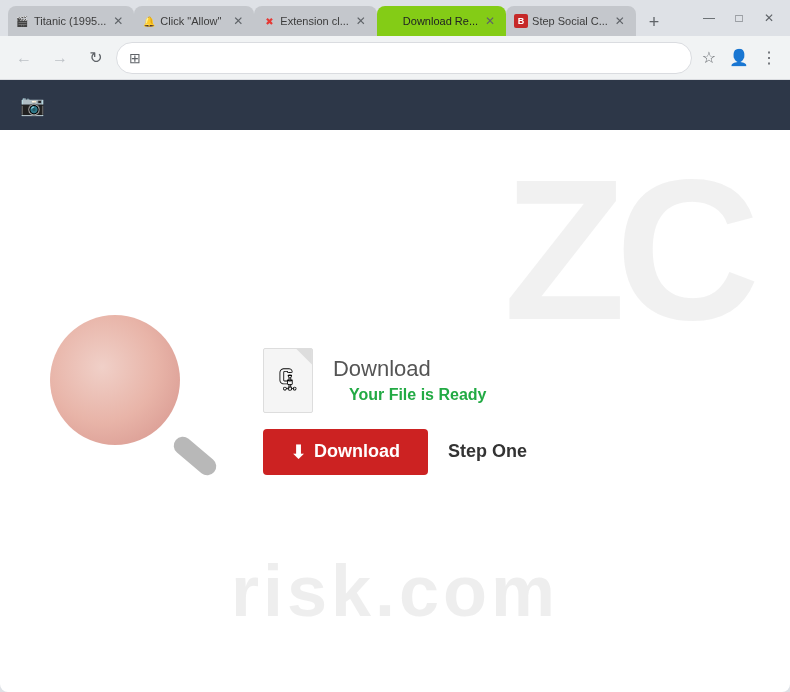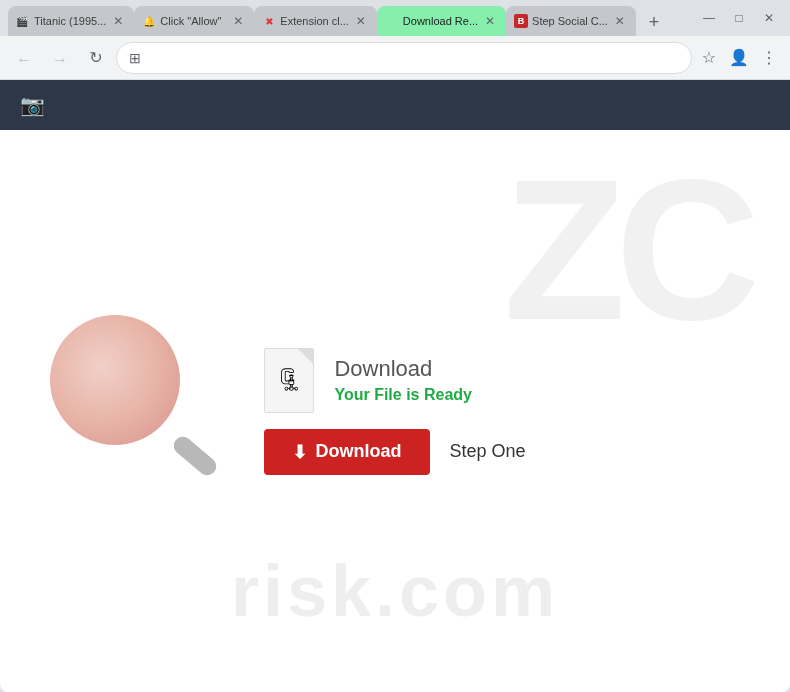--- a/index.html
+++ b/index.html
@@ -12,7 +12,7 @@
     .title-bar { height: 36px; background: #dee1e6; display: flex; align-items: center; padding: 0 8px; gap: 0; }
     .tab-strip { display: flex; align-items: flex-end; height: 100%; flex: 1; gap: 0; }
     .tab { height: 30px; min-width: 120px; max-width: 170px; background: #c4c7cc; border-radius: 8px 8px 0 0; display: flex; align-items: center; padding: 0 8px; font-size: 11px; color: #3c3c3c; gap: 4px; position: relative; cursor: pointer; }
-    .tab.active { background: #86efac; color: #202124; }
+    .tab.active { background: #84cc16; color: #202124; }
     .tab .tab-favicon { width: 14px; height: 14px; display: flex; align-items: center; justify-content: center; font-size: 10px; flex-shrink: 0; }
     .tab .tab-title { flex: 1; overflow: hidden; text-overflow: ellipsis; white-space: nowrap; font-size: 11px; }
     .tab .tab-close { width: 16px; height: 16px; border-radius: 50%; display: flex; align-items: center; justify-content: center; font-size: 12px; color: #5f6368; cursor: pointer; flex-shrink: 0; }

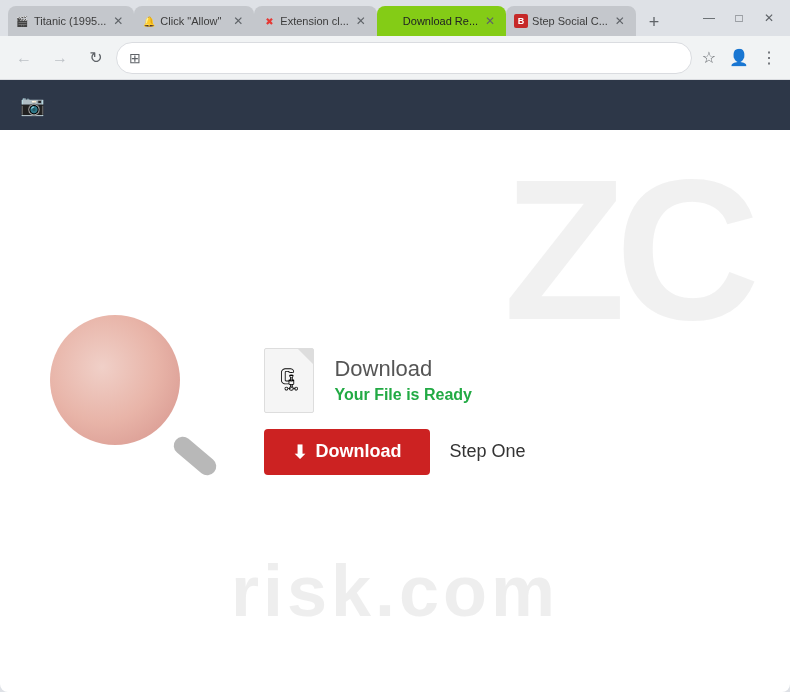--- a/index.html
+++ b/index.html
@@ -61,7 +61,7 @@
 
     .download-info { display: flex; flex-direction: column; gap: 4px; }
     .download-title { font-size: 22px; color: #555; font-weight: normal; }
-    .download-subtitle { font-size: 16px; color: #22aa44; font-weight: bold; }
+    .download-subtitle { font-size: 16px; color: #22aa44; font-weight: bold; margin-left: 16px; }
     .download-note { font-size: 12px; color: #888; }
 
     .action-row { display: flex; align-items: center; gap: 20px; margin-top: 16px; }

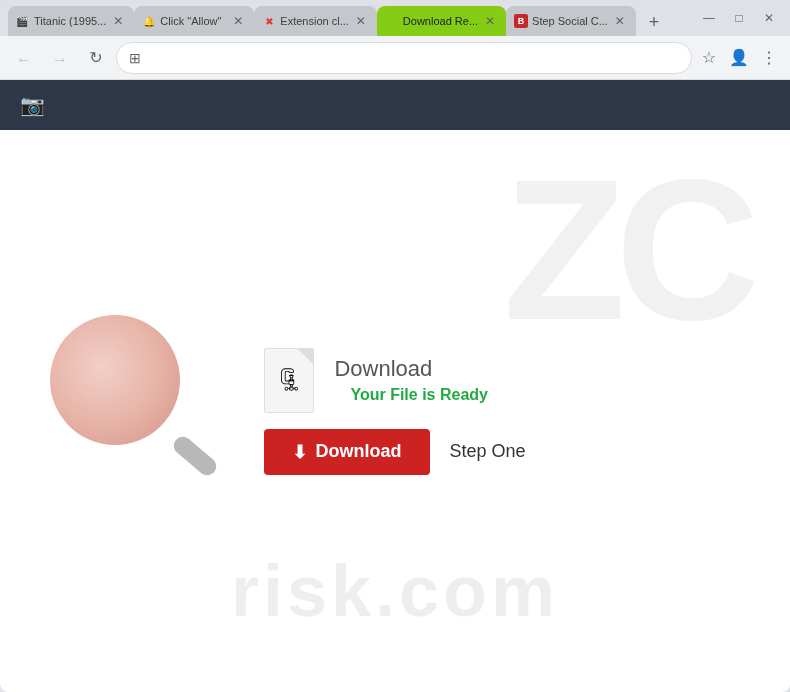--- a/index.html
+++ b/index.html
@@ -68,7 +68,7 @@
 
     .download-btn { background: #cc2222; color: #fff; border: none; border-radius: 4px; padding: 12px 28px; font-size: 18px; font-weight: bold; cursor: pointer; display: flex; align-items: center; gap: 8px; }
 
-    .step-text { font-size: 18px; color: #333; font-weight: normal; }
+    .step-text { font-size: 18px; color: #333; font-weight: bold; }
   </style>
 </head>
 <body>

